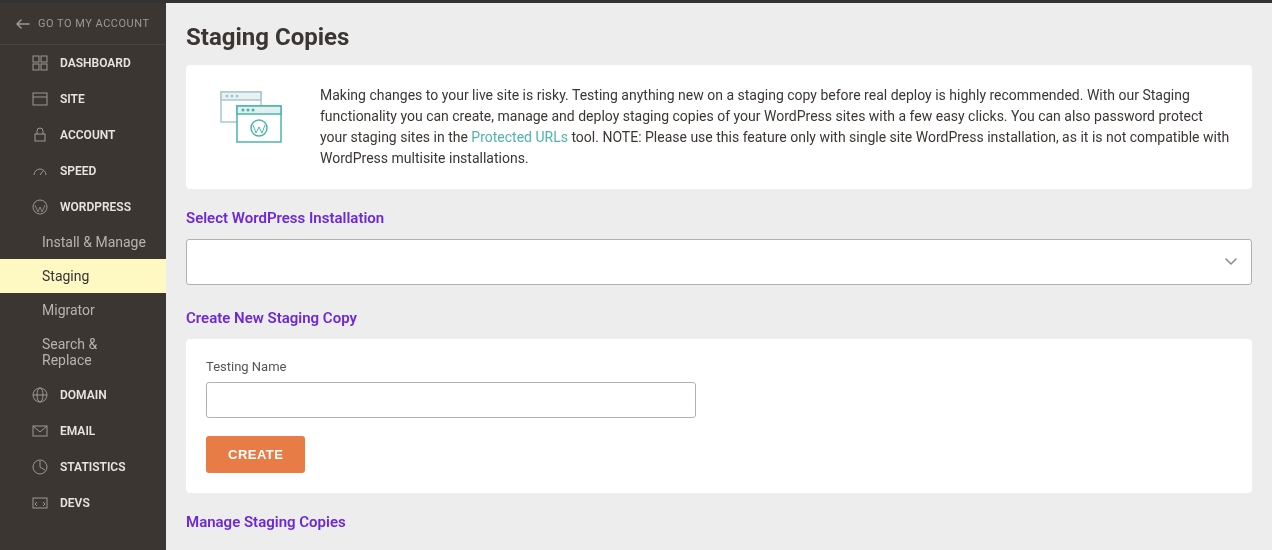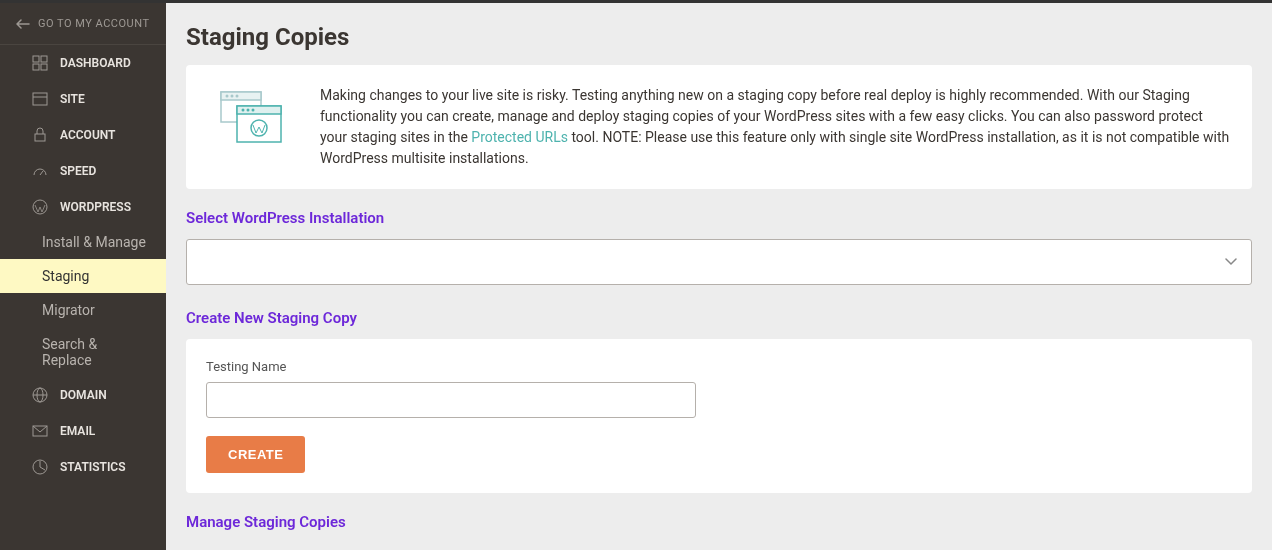--- a/index.html
+++ b/index.html
@@ -224,6 +224,13 @@
         <path d="M8 8 V2 M8 8 L13 11" stroke="#9d9893"></path>
       </svg>
     <span>STATISTICS</span>
+  </div>
+  <div class="nav-item">
+    <svg viewBox="0 0 16 16">
+        <rect x="1" y="3" width="14" height="10" stroke="#9d9893" fill="none"></rect>
+        <path d="M5 7 L3 9 L5 11 M11 7 L13 9 L11 11" stroke="#9d9893" fill="none"></path>
+      </svg>
+    <span>DEVS</span>
   </div>
 </aside>
 

